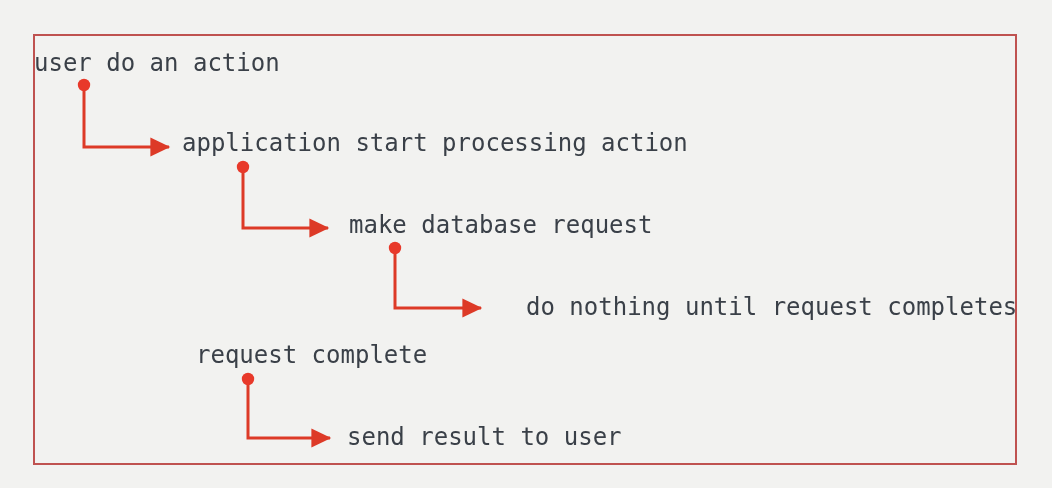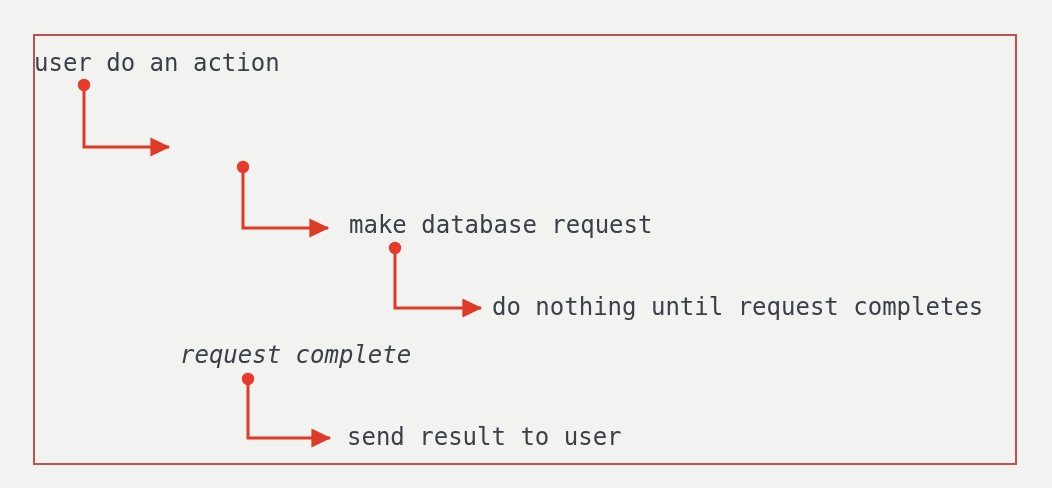--- a/index.html
+++ b/index.html
@@ -93,6 +93,7 @@
 
   <div class="step-label lbl-0">user do an action</div>
 
+  <div class="step-label lbl-1">application start processing action</div>
 
   <div class="step-label lbl-2">make database request</div>
 

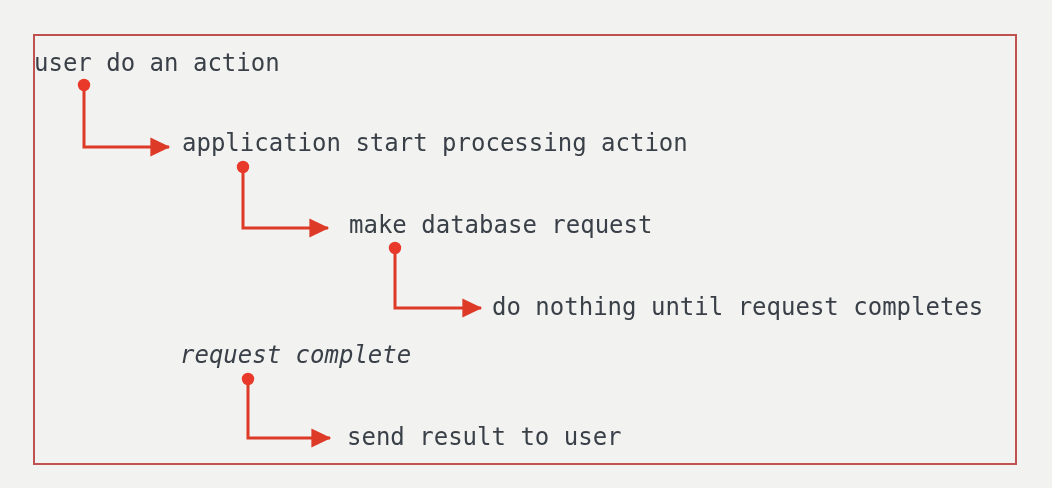--- a/index.html
+++ b/index.html
@@ -52,7 +52,7 @@
   .lbl-0 { left: 34px;  top: 35px;  }
   .lbl-1 { left: 182px; top: 115px; }
   .lbl-2 { left: 349px; top: 197px; }
-  .lbl-3 { left: 492px; top: 279px; }
+  .lbl-3 { left: 526px; top: 279px; }
   .lbl-4 { left: 180px; top: 327px; font-style: italic; }
   .lbl-5 { left: 347px; top: 409px; text-align: right; }
 </style>

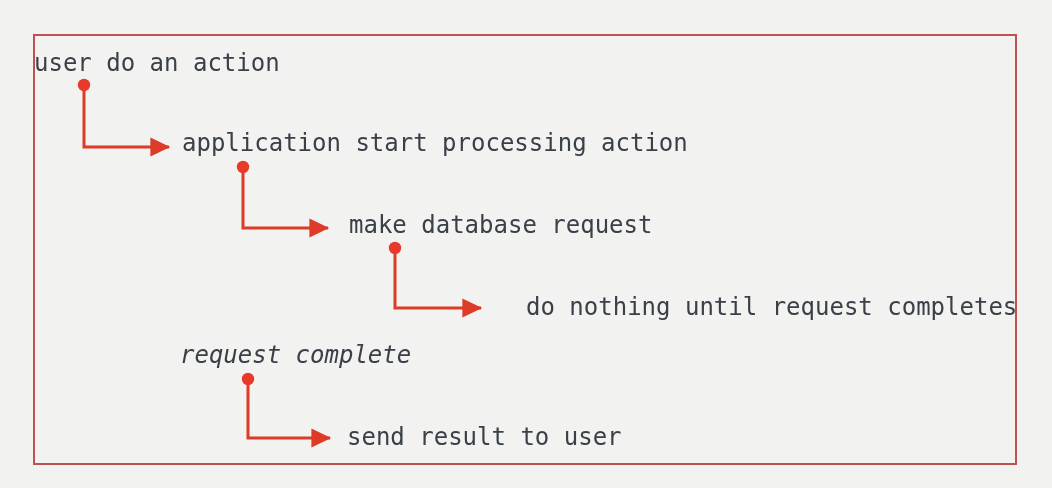--- a/index.html
+++ b/index.html
@@ -53,7 +53,7 @@
   .lbl-1 { left: 182px; top: 115px; }
   .lbl-2 { left: 349px; top: 197px; }
   .lbl-3 { left: 526px; top: 279px; }
-  .lbl-4 { left: 180px; top: 327px; font-style: italic; }
+  .lbl-4 { left: 196px; top: 327px; }
   .lbl-5 { left: 347px; top: 409px; text-align: right; }
 </style>
 </head>

